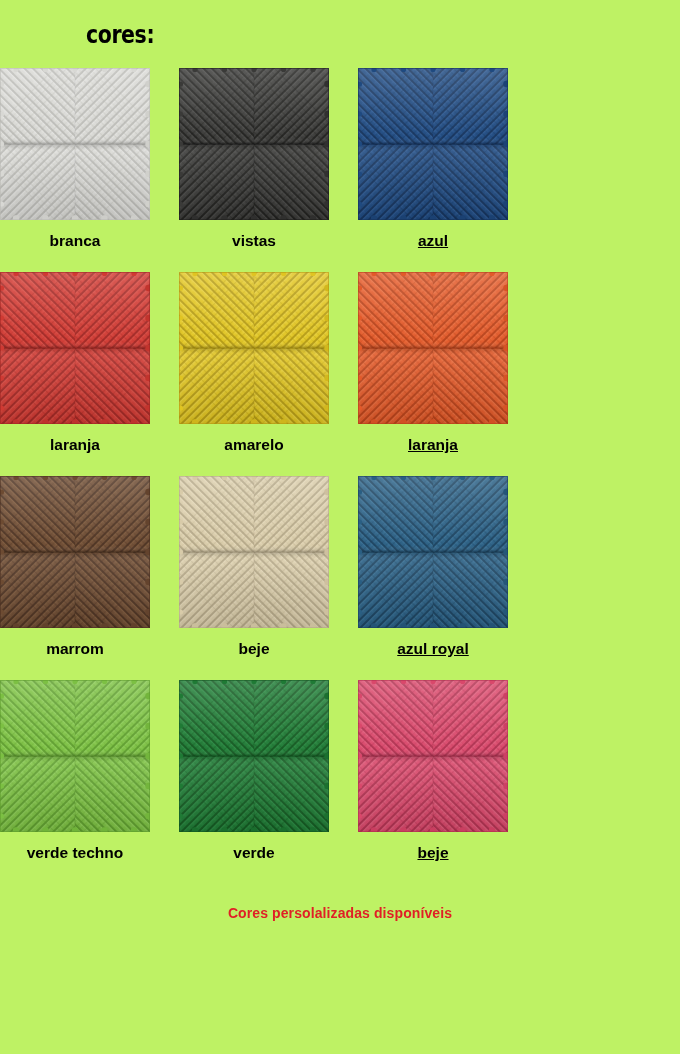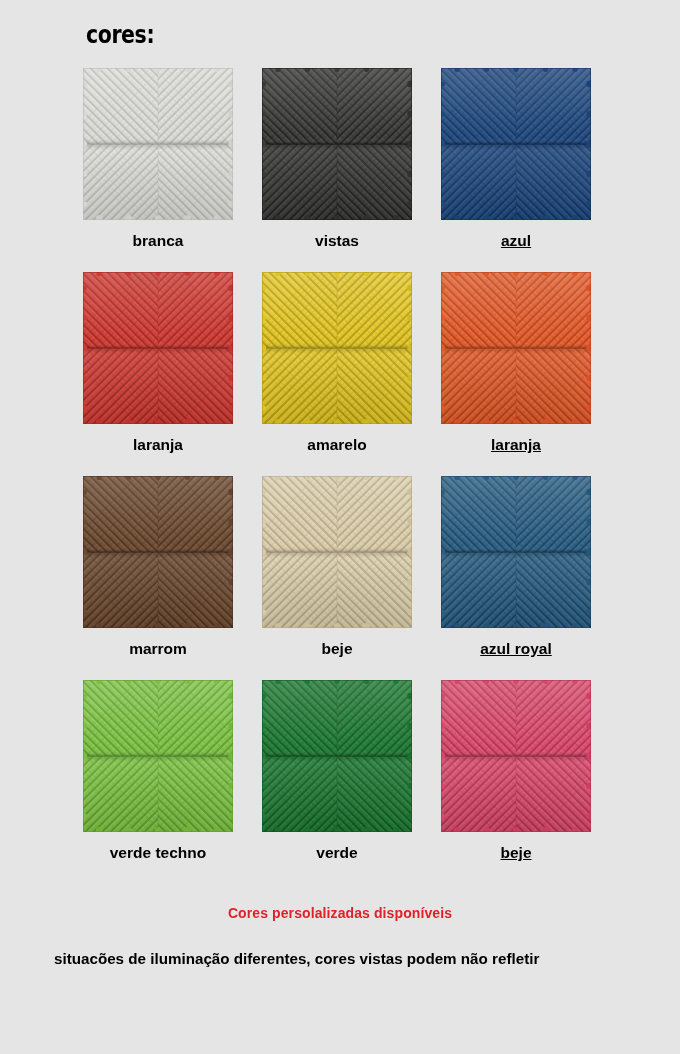--- a/index.html
+++ b/index.html
@@ -18,7 +18,7 @@
     width: 680px;
     height: 1054px;
     position: relative;
-    background: #e5e5e5;
+    background: #bef264;
   }
 
   .page-title {

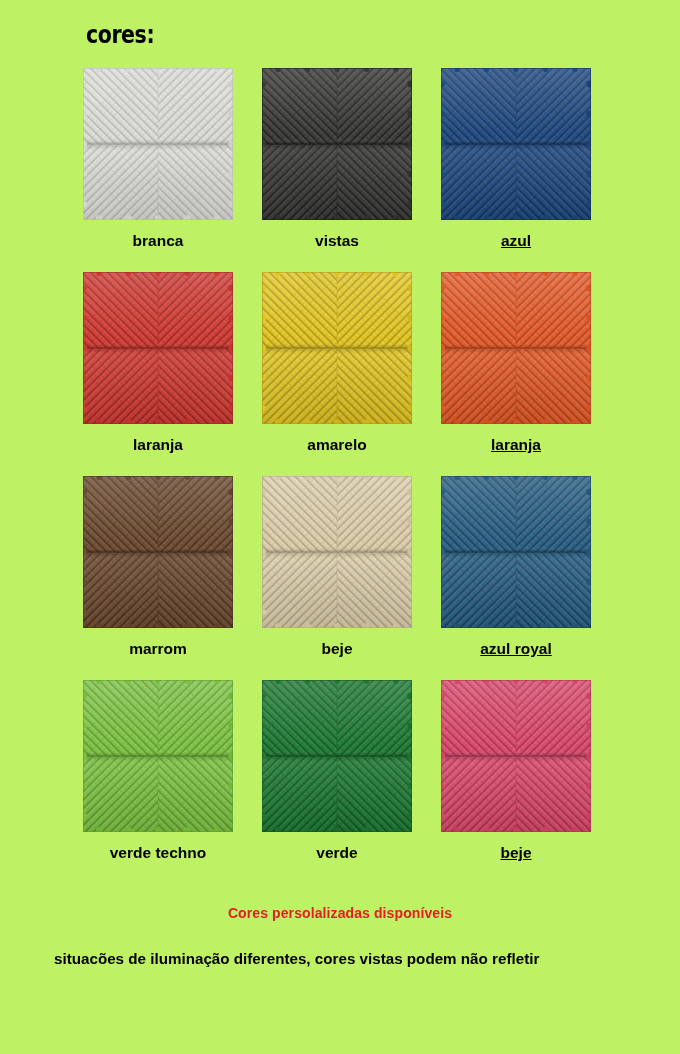--- a/index.html
+++ b/index.html
@@ -44,7 +44,6 @@
   .row {
     display: flex;
     justify-content: flex-start;
-    padding-left: 83px;
     margin-bottom: 0px;
     height: 204px;
     box-sizing: border-box;

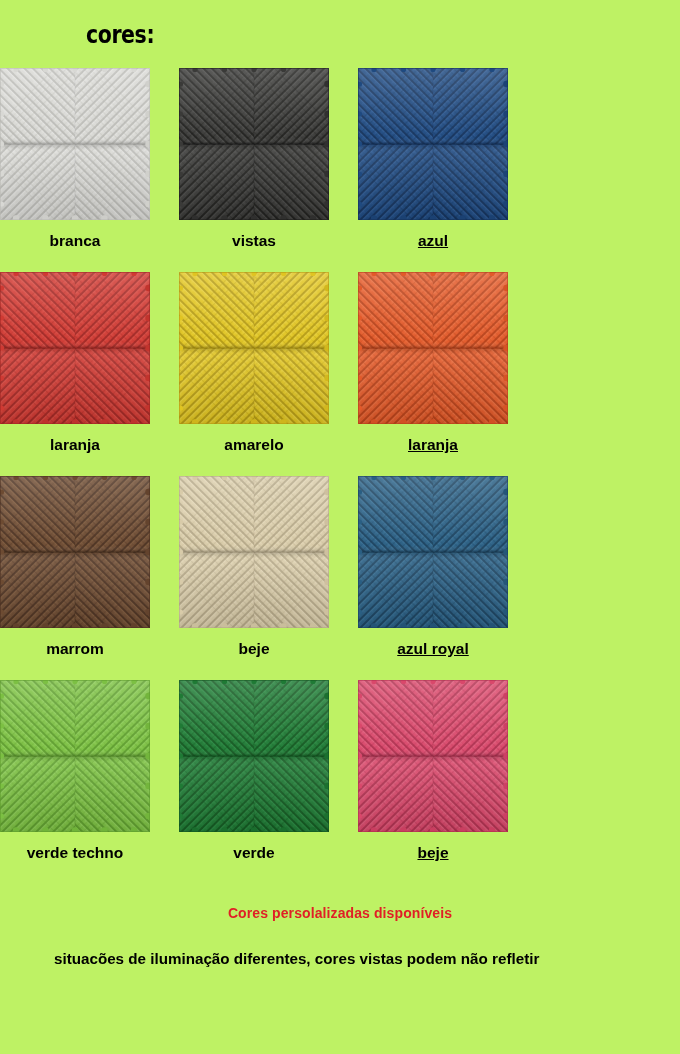--- a/index.html
+++ b/index.html
@@ -1385,7 +1385,6 @@
   <div class="promo">Cores persolalizadas disponíveis</div>
 
   <div class="disclaimer">
-    <div>situacões de iluminação diferentes, cores vistas podem não refletir</div>
   </div>
 
 </div>

